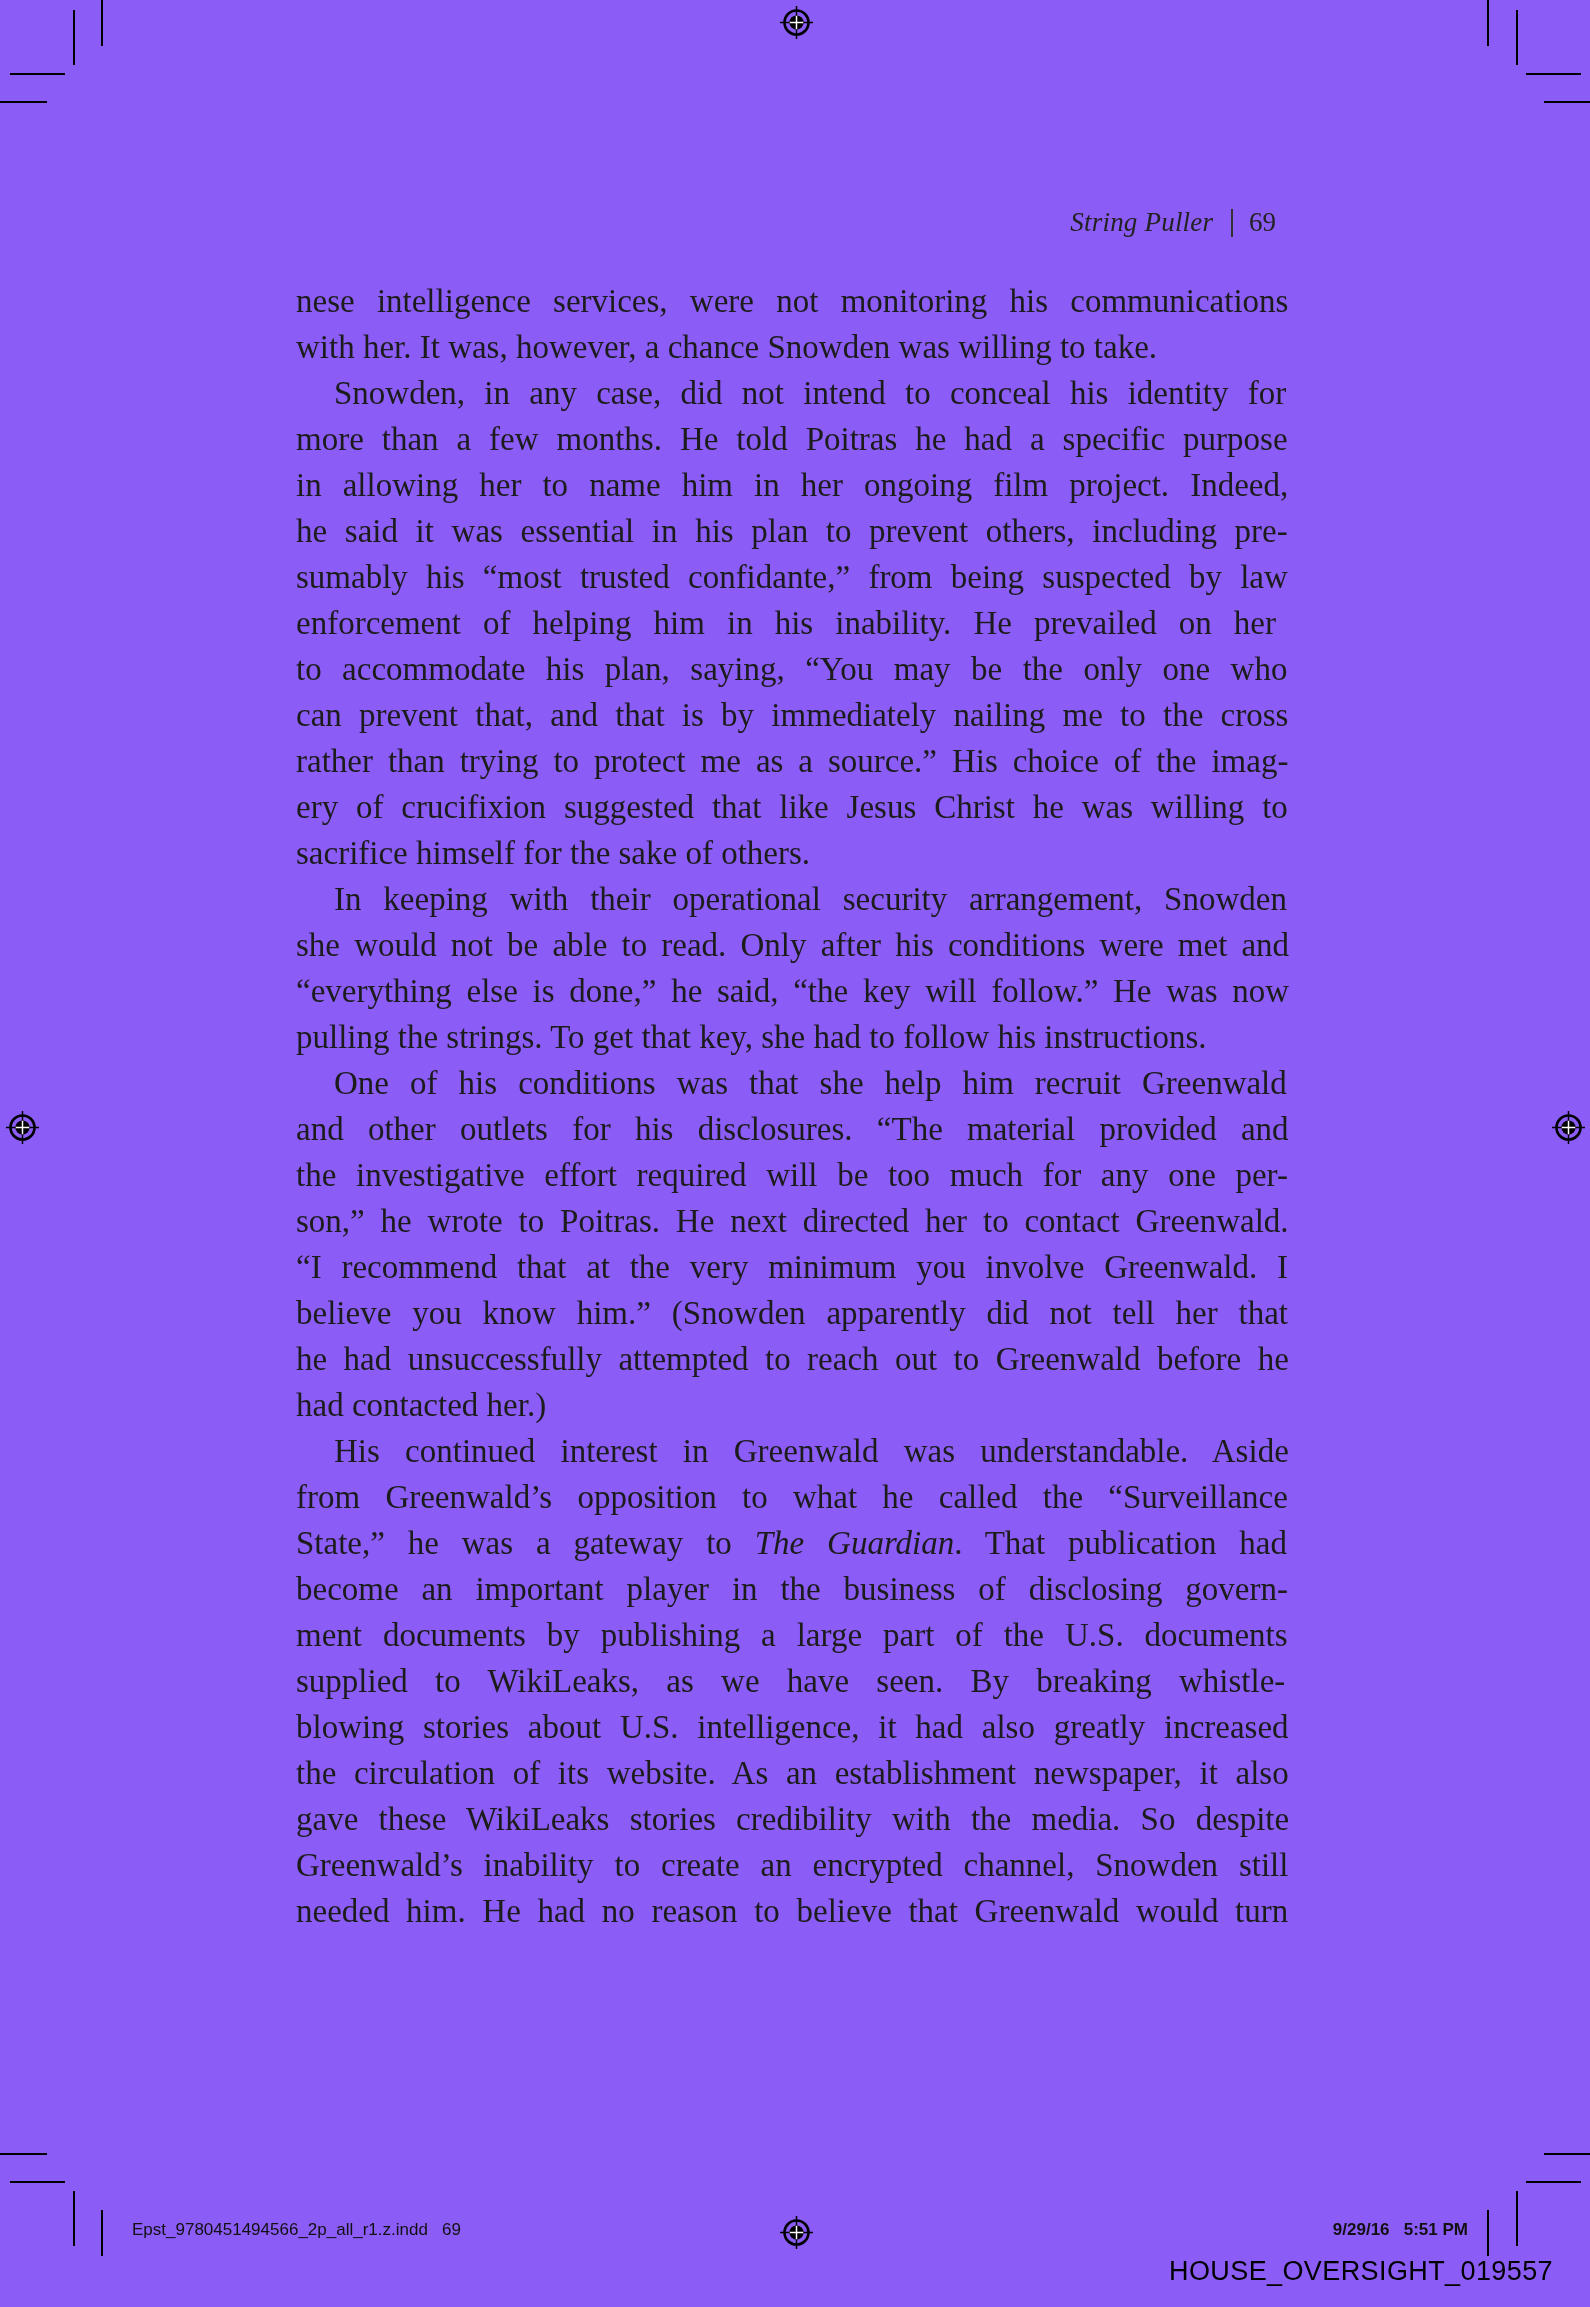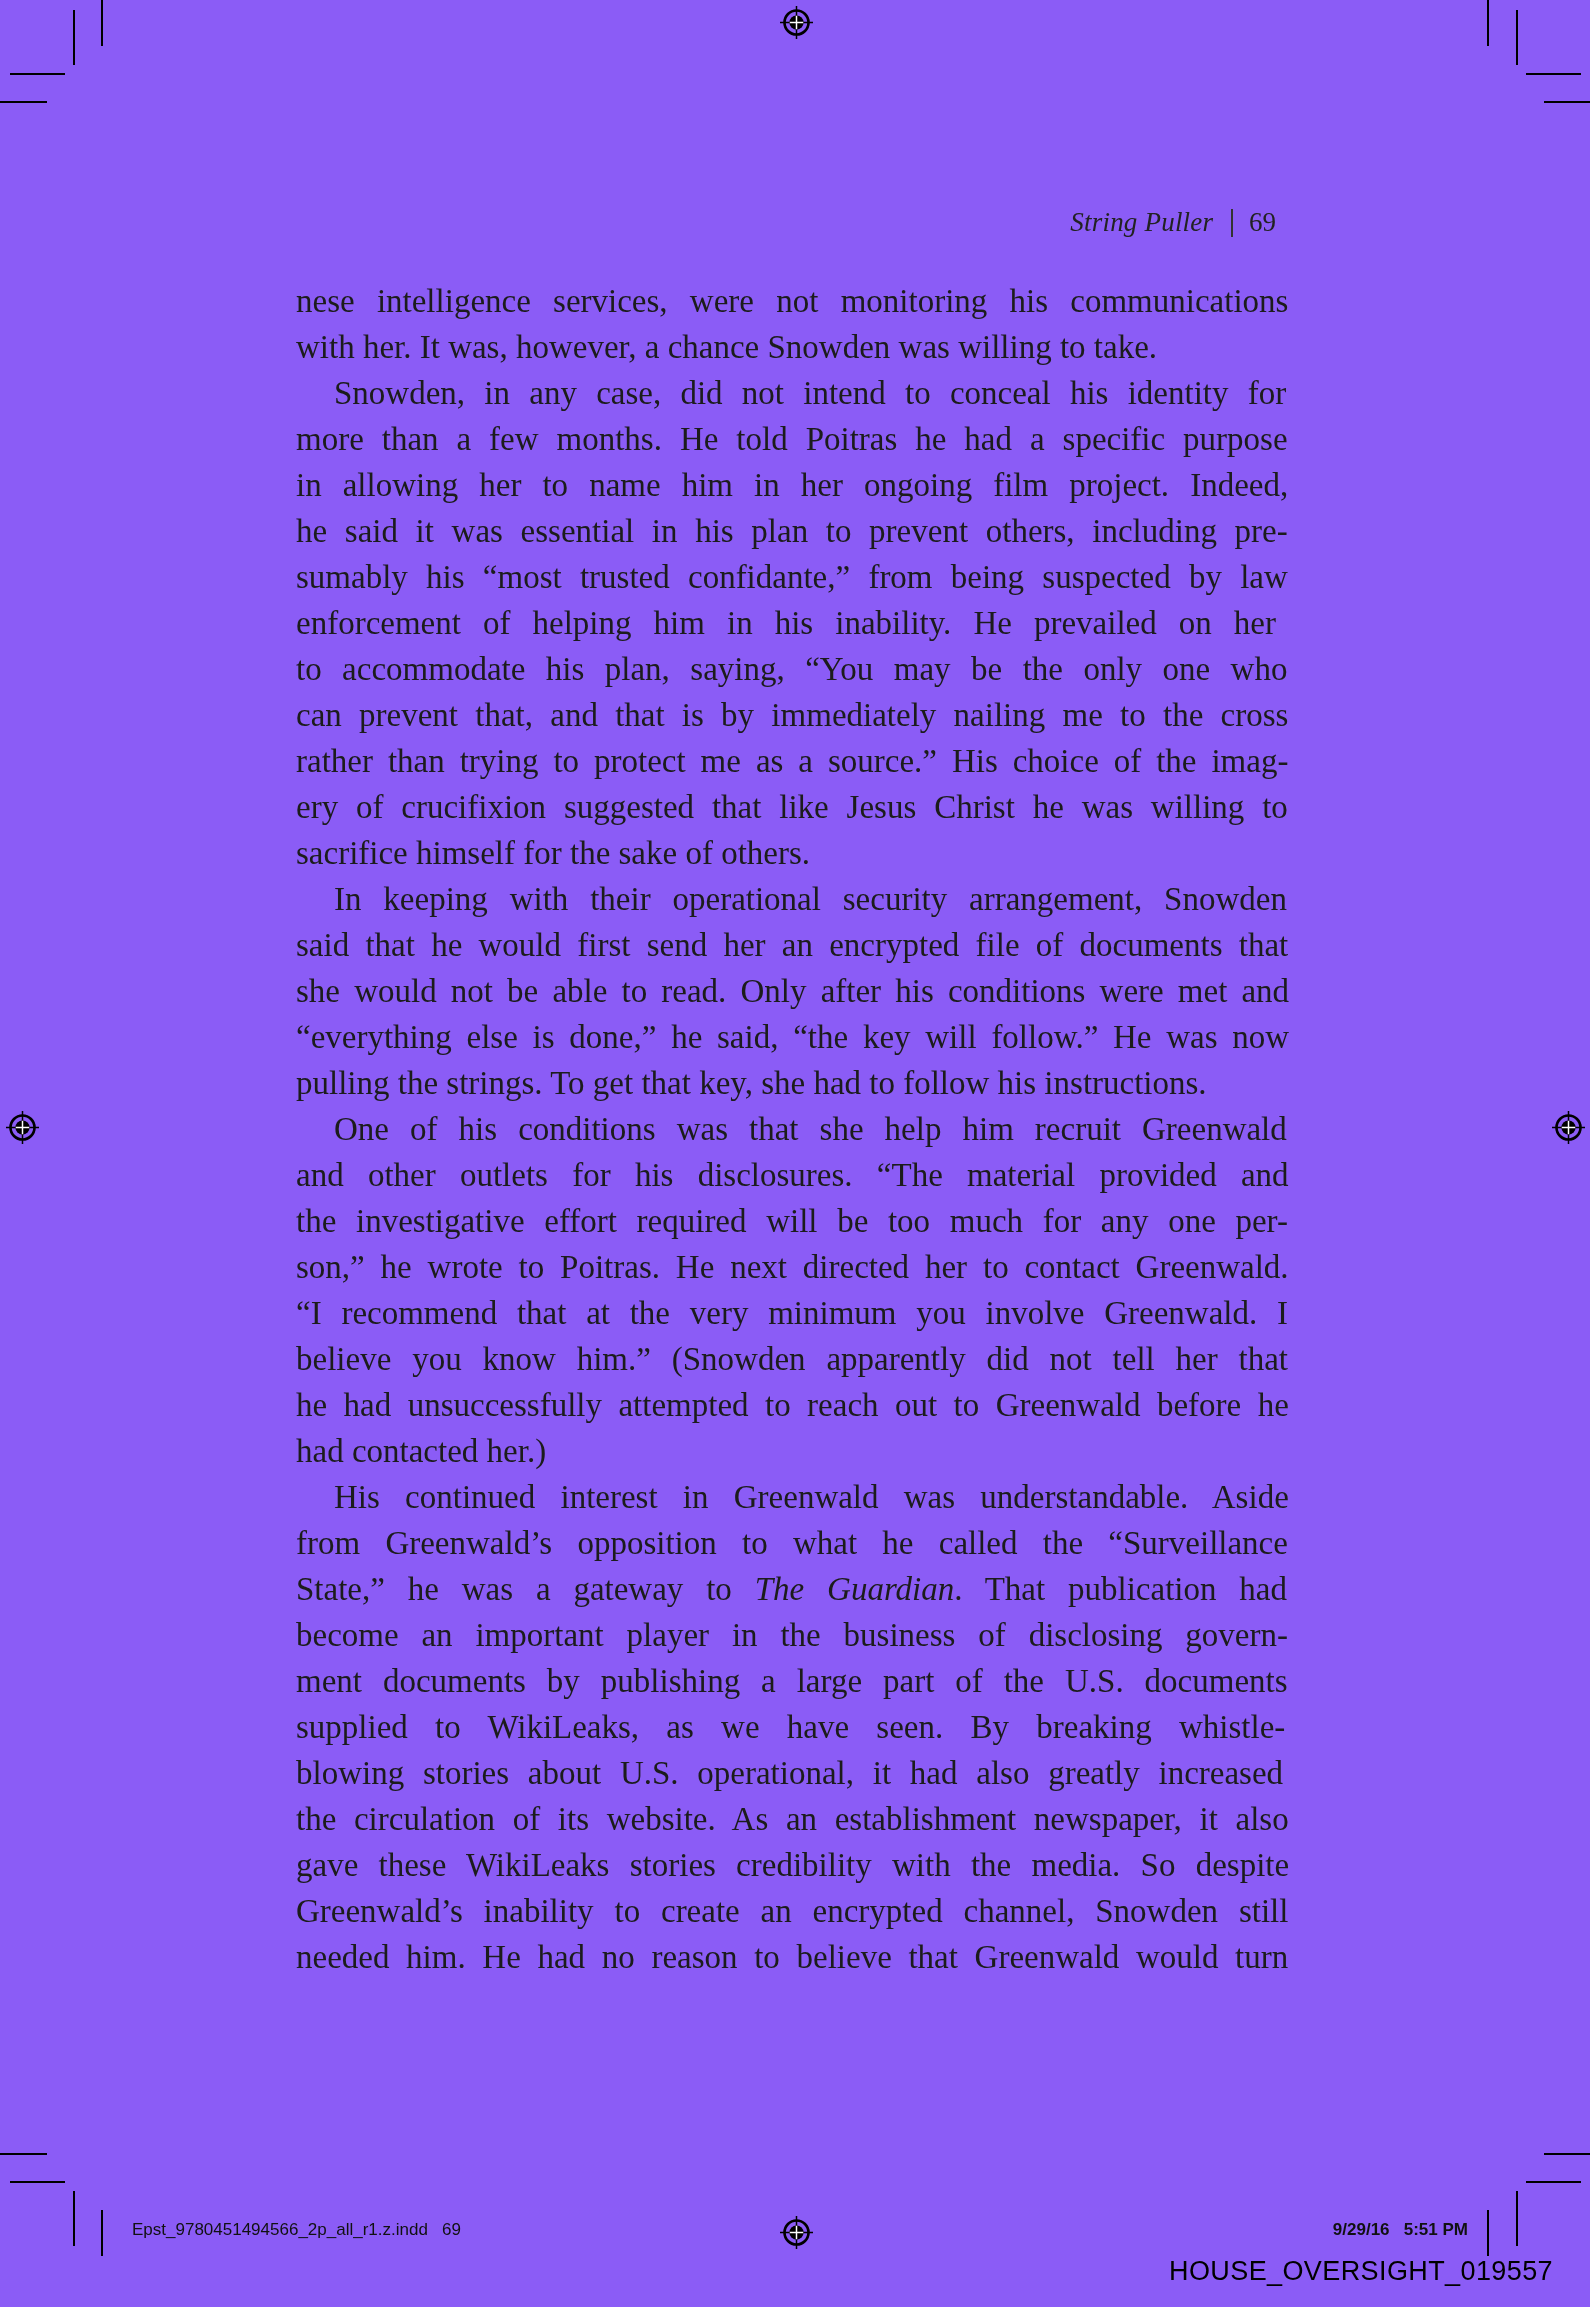--- a/index.html
+++ b/index.html
@@ -139,7 +139,6 @@
       </p>
       <p>
         <span class="line" style="padding-left: 38px; display: block; white-space: nowrap; word-spacing: 13.6px;">In keeping with their operational security arrangement, Snowden</span>
-        <span class="line" style="display: block; white-space: nowrap; word-spacing: 8px;">said that he would first send her an encrypted file of documents that</span>
         <span class="line" style="display: block; white-space: nowrap; word-spacing: 5.9px;">she would not be able to read. Only after his conditions were met and</span>
         <span class="line" style="display: block; white-space: nowrap; word-spacing: 6.5px;">“everything else is done,” he said, “the key will follow.” He was now</span>
         <span class="line last" style="display: block; white-space: nowrap;">pulling the strings. To get that key, she had to follow his instructions.</span>

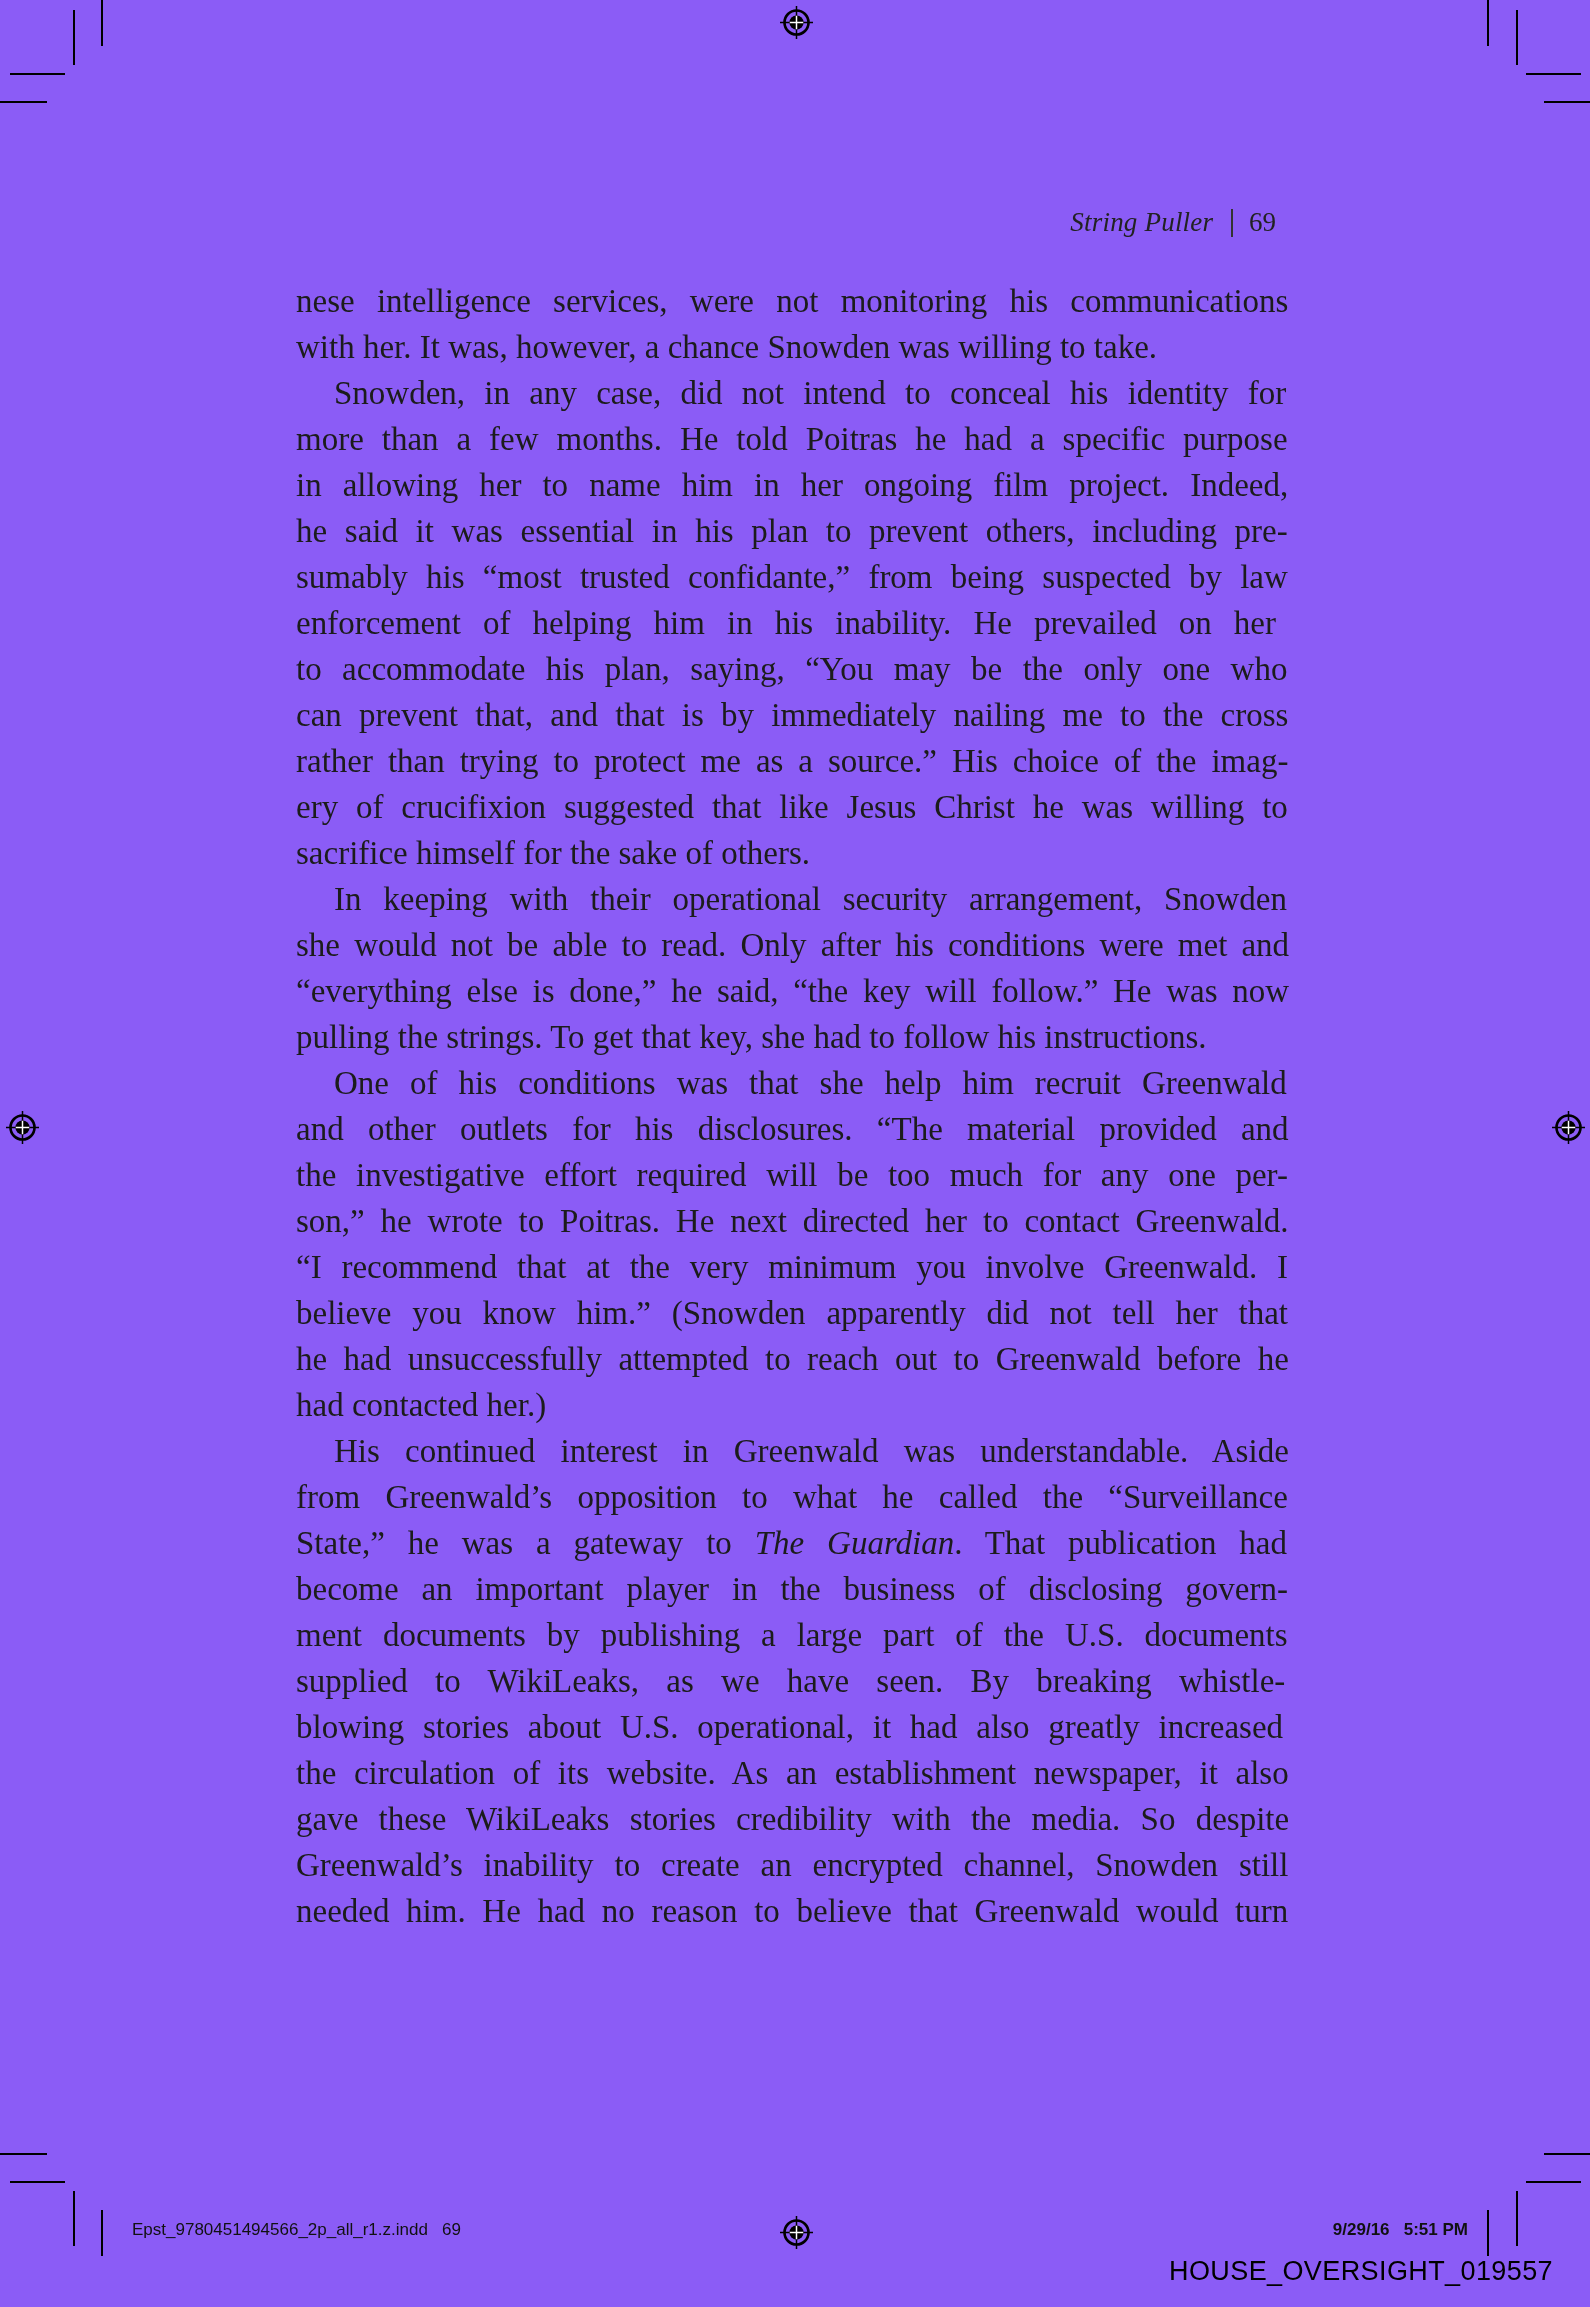--- a/index.html
+++ b/index.html
@@ -160,7 +160,7 @@
         <span class="line" style="display: block; white-space: nowrap; word-spacing: 14.6px;">become an important player in the business of disclosing govern-</span>
         <span class="line" style="display: block; white-space: nowrap; word-spacing: 12.7px;">ment documents by publishing a large part of the U.S. documents</span>
         <span class="line" style="display: block; white-space: nowrap; word-spacing: 19px;">supplied to WikiLeaks, as we have seen. By breaking whistle-</span>
-        <span class="line" style="display: block; white-space: nowrap; word-spacing: 10.5px;">blowing stories about U.S. operational, it had also greatly increased</span>
+        <span class="line" style="display: block; white-space: nowrap; word-spacing: 10.5px;">blowing stories about U.S. intelligence, it had also greatly increased</span>
         <span class="line" style="display: block; white-space: nowrap; word-spacing: 9.4px;">the circulation of its website. As an establishment newspaper, it also</span>
         <span class="line" style="display: block; white-space: nowrap; word-spacing: 12px;">gave these WikiLeaks stories credibility with the media. So despite</span>
         <span class="line" style="display: block; white-space: nowrap; word-spacing: 12.6px;">Greenwald’s inability to create an encrypted channel, Snowden still</span>

